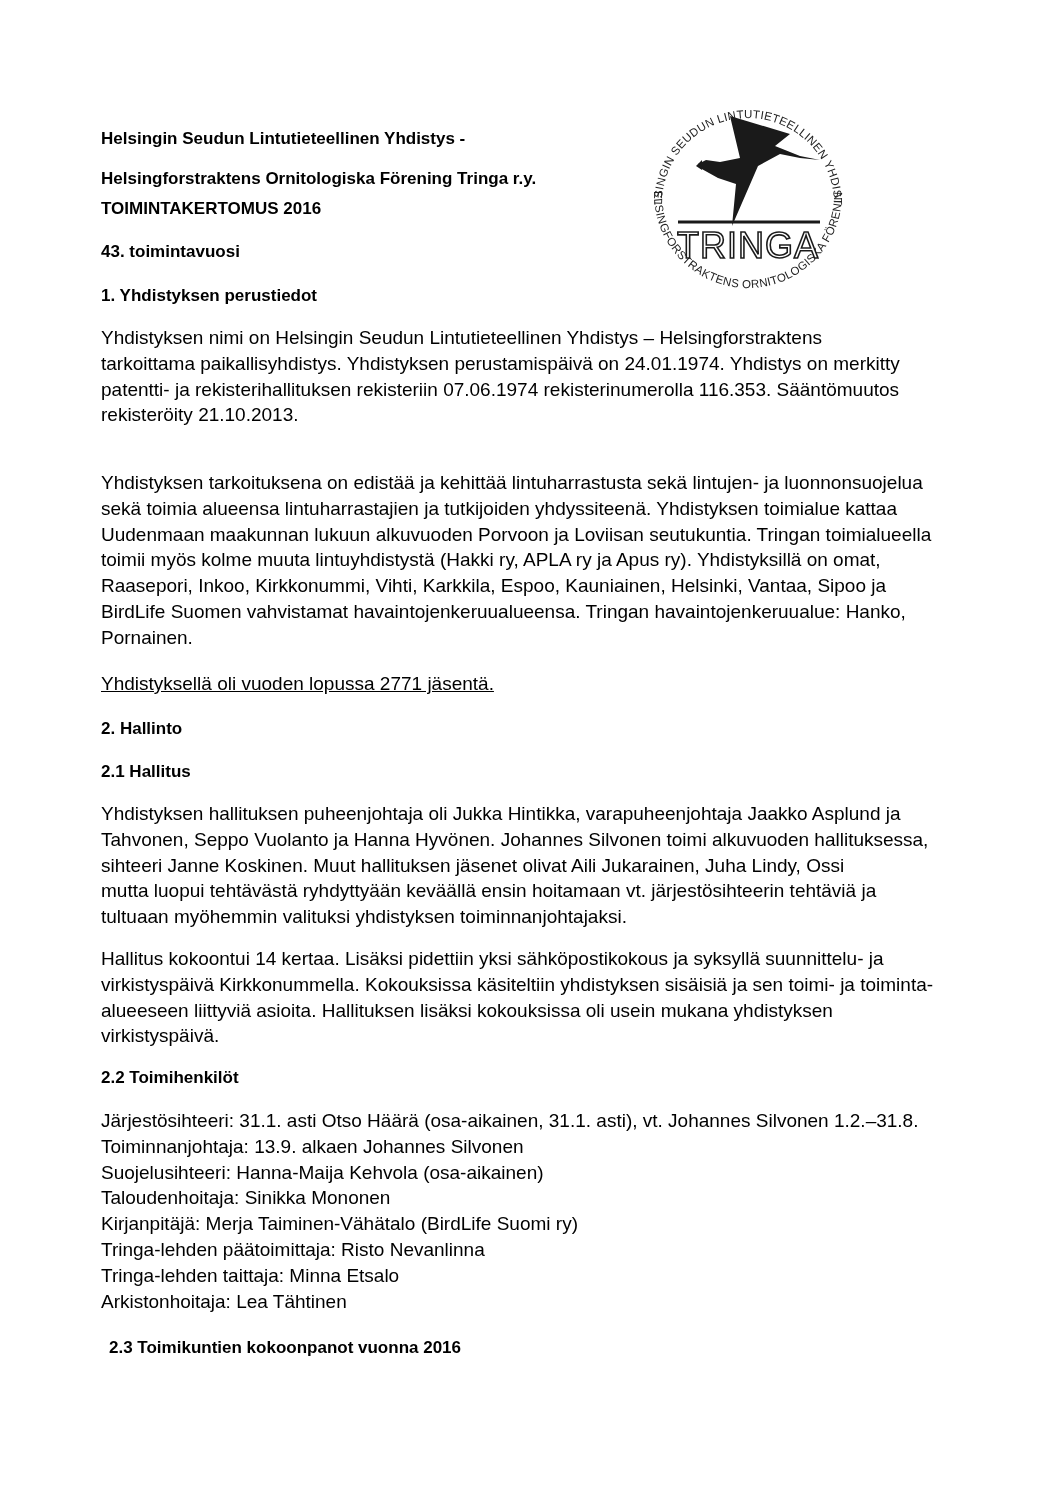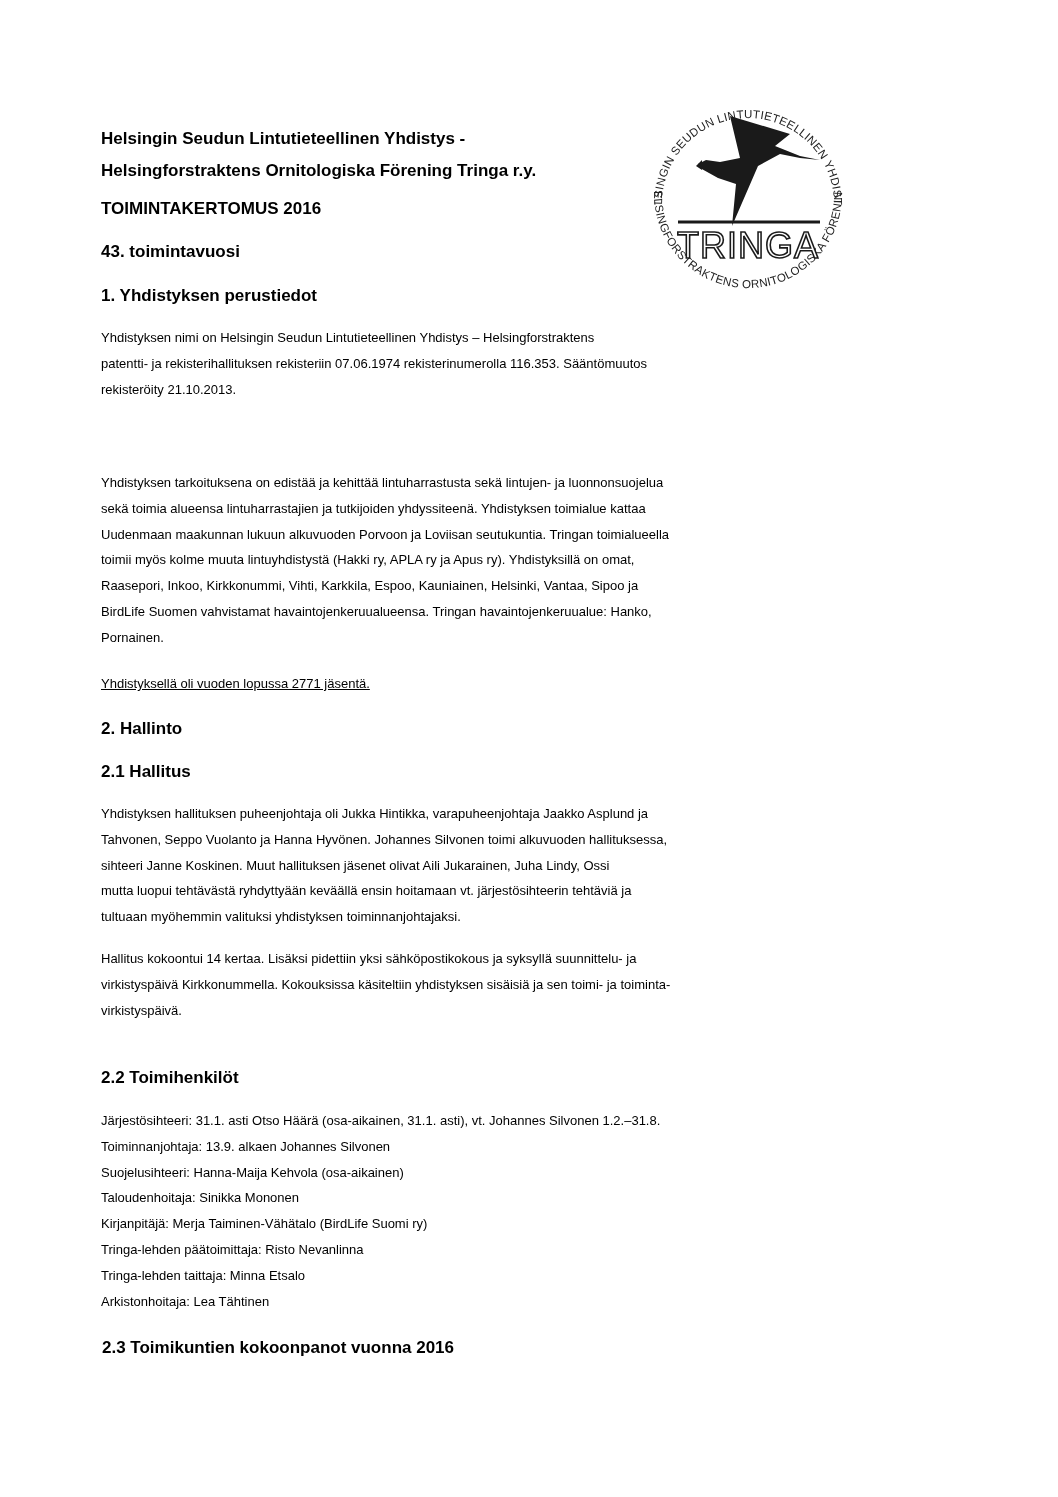--- a/index.html
+++ b/index.html
@@ -50,7 +50,7 @@
 <div class="page">
 
   <p class="abs bold" style="left:101px; top:126px;">Helsingin Seudun Lintutieteellinen Yhdistys -</p>
-  <p class="abs bold" style="left:101px; top:158px;">Helsingforstraktens Ornitologiska Förening Tringa r.y.</p>
+  <p class="abs bold" style="left:101px; top:166px;">Helsingforstraktens Ornitologiska Förening Tringa r.y.</p>
   <p class="abs bold" style="left:101px; top:196px;">TOIMINTAKERTOMUS 2016</p>
   <p class="abs bold" style="left:101px; top:239px;">43. toimintavuosi</p>
 

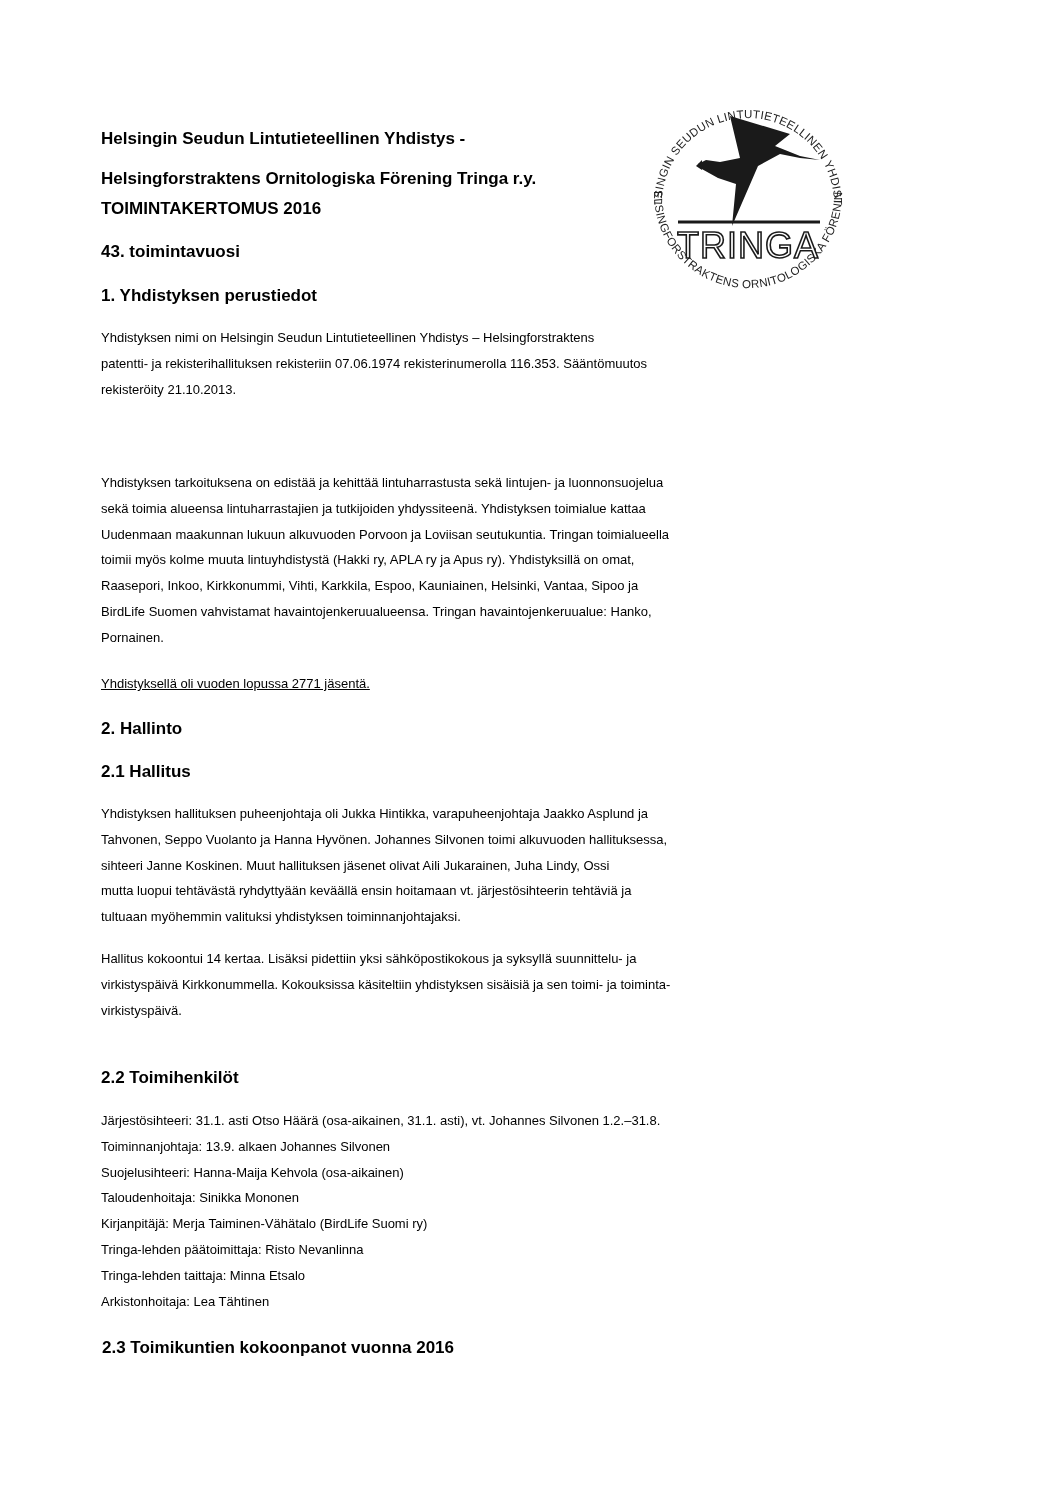--- a/index.html
+++ b/index.html
@@ -29,7 +29,7 @@
       line-height: 26px;
     }
     .para {
-      font-size: 13px;
+      font-size: 19px;
       line-height: 25.8px;
       left: 101px;
       width: 880px;

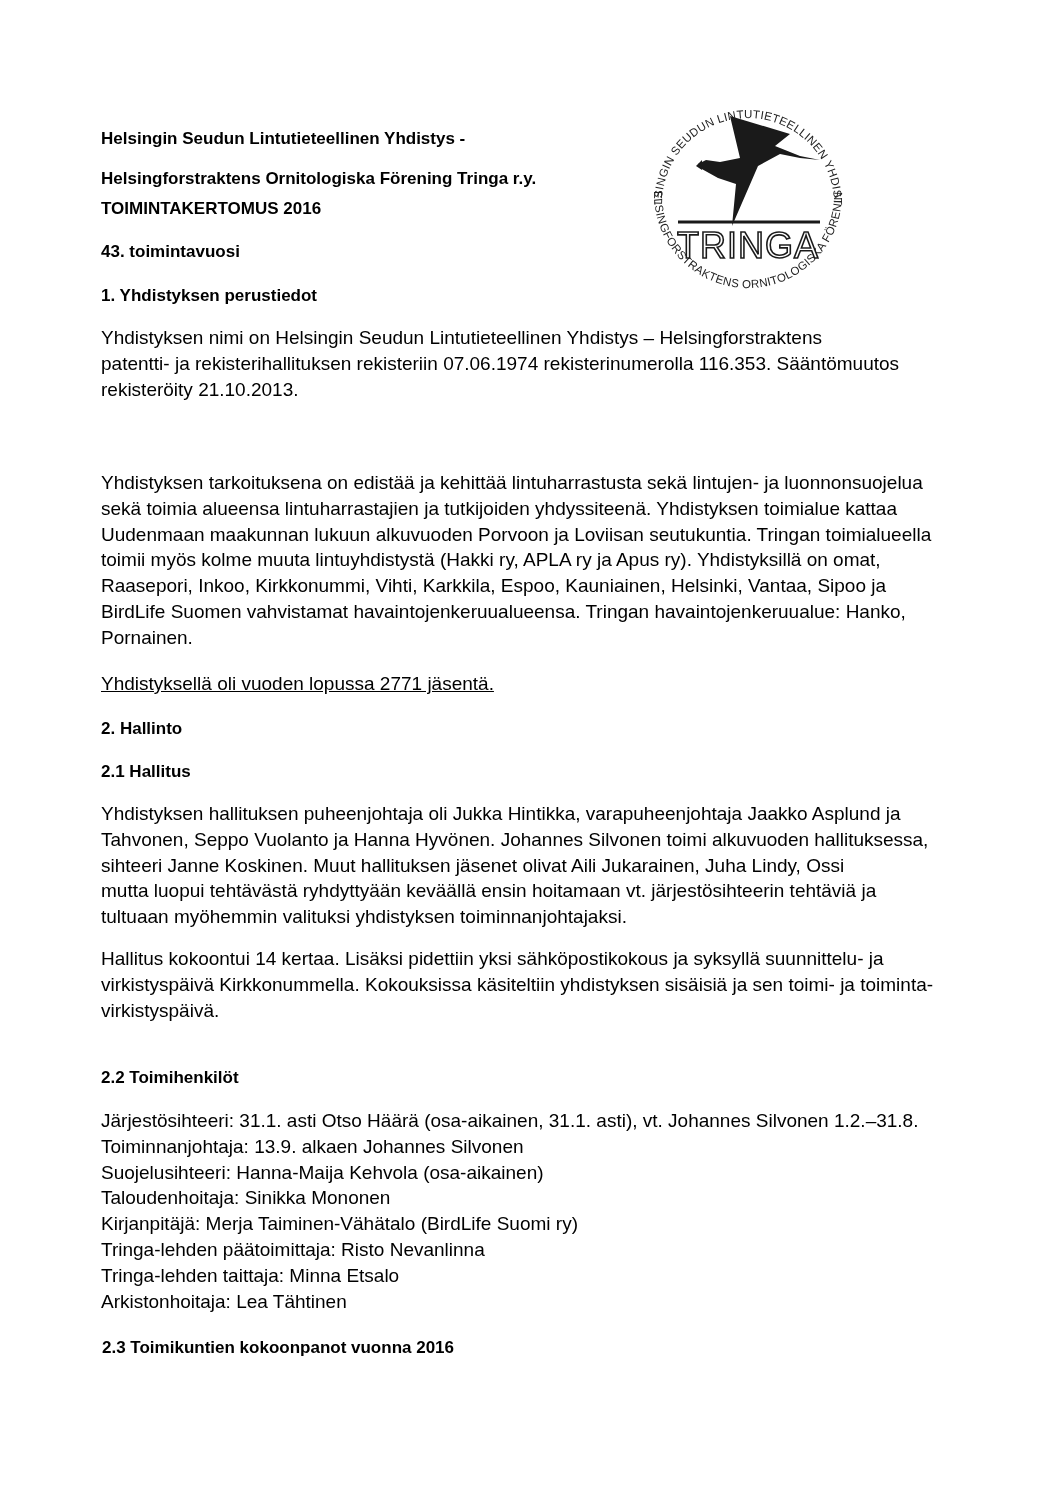--- a/index.html
+++ b/index.html
@@ -79,6 +79,7 @@
 
   <div class="abs para" style="top:325px;">
     <span class="line">Yhdistyksen nimi on Helsingin Seudun Lintutieteellinen Yhdistys – Helsingforstraktens</span>
+    <span class="line">tarkoittama paikallisyhdistys. Yhdistyksen perustamispäivä on 24.01.1974. Yhdistys on merkitty</span>
     <span class="line">patentti- ja rekisterihallituksen rekisteriin 07.06.1974 rekisterinumerolla 116.353. Sääntömuutos</span>
     <span class="line">rekisteröity 21.10.2013.</span>
   </div>

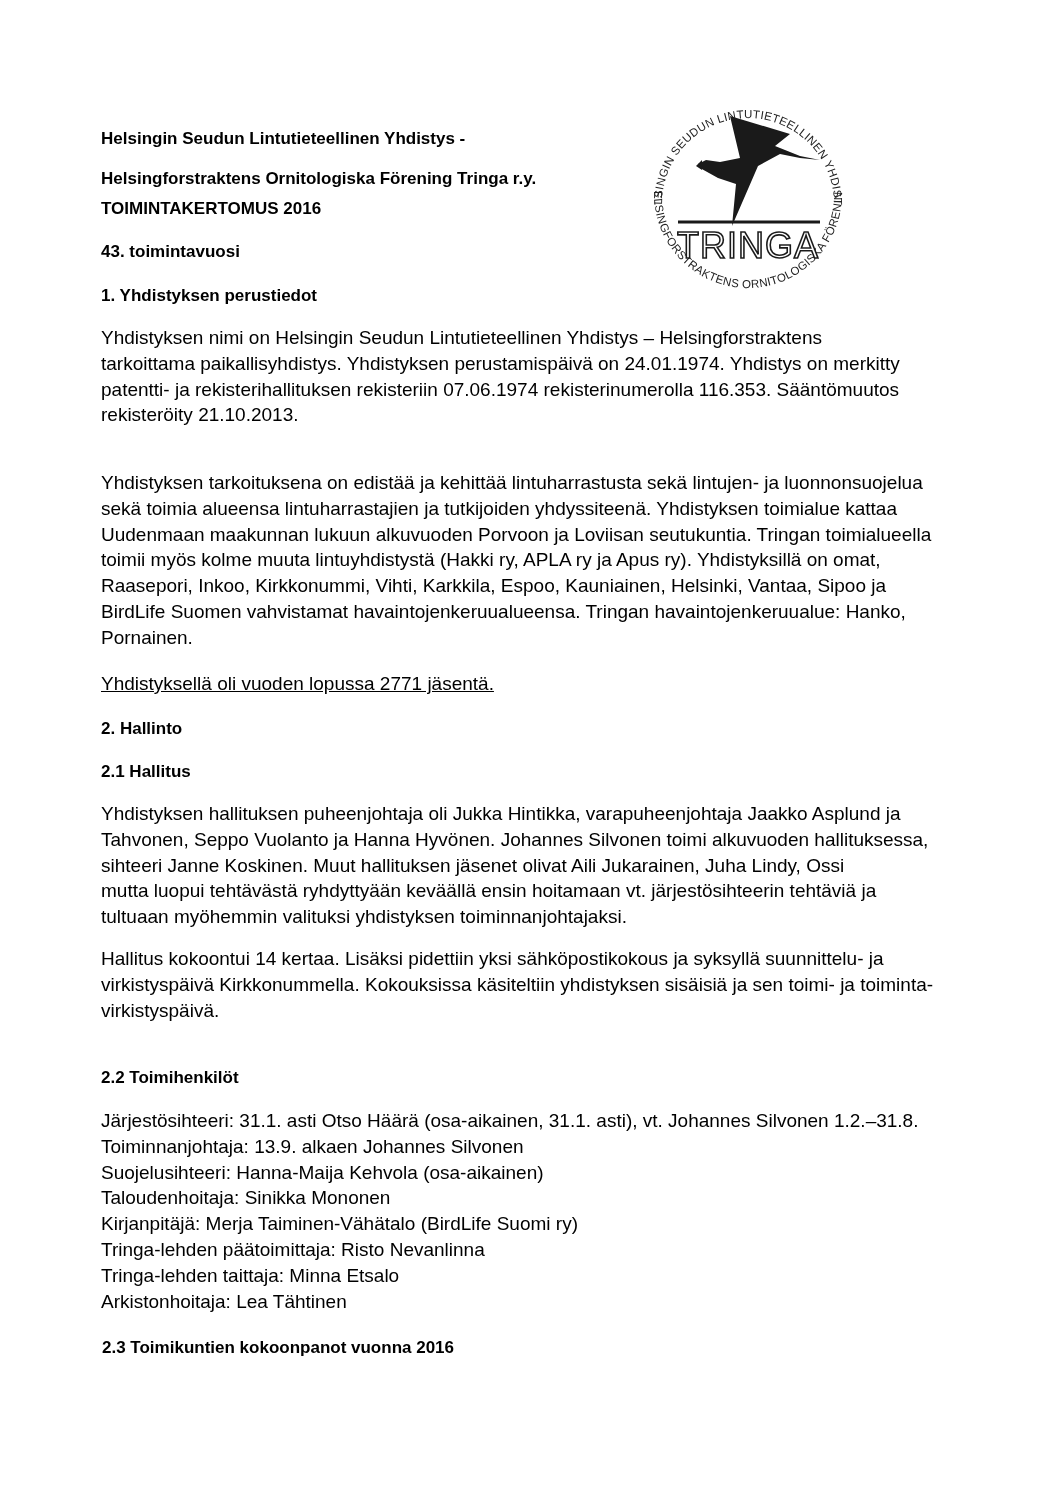--- a/index.html
+++ b/index.html
@@ -110,6 +110,7 @@
   <div class="abs para" style="top:946px;">
     <span class="line">Hallitus kokoontui 14 kertaa. Lisäksi pidettiin yksi sähköpostikokous ja syksyllä suunnittelu- ja</span>
     <span class="line">virkistyspäivä Kirkkonummella. Kokouksissa käsiteltiin yhdistyksen sisäisiä ja sen toimi- ja toiminta-</span>
+    <span class="line">alueeseen liittyviä asioita. Hallituksen lisäksi kokouksissa oli usein mukana yhdistyksen</span>
     <span class="line">virkistyspäivä.</span>
   </div>
 

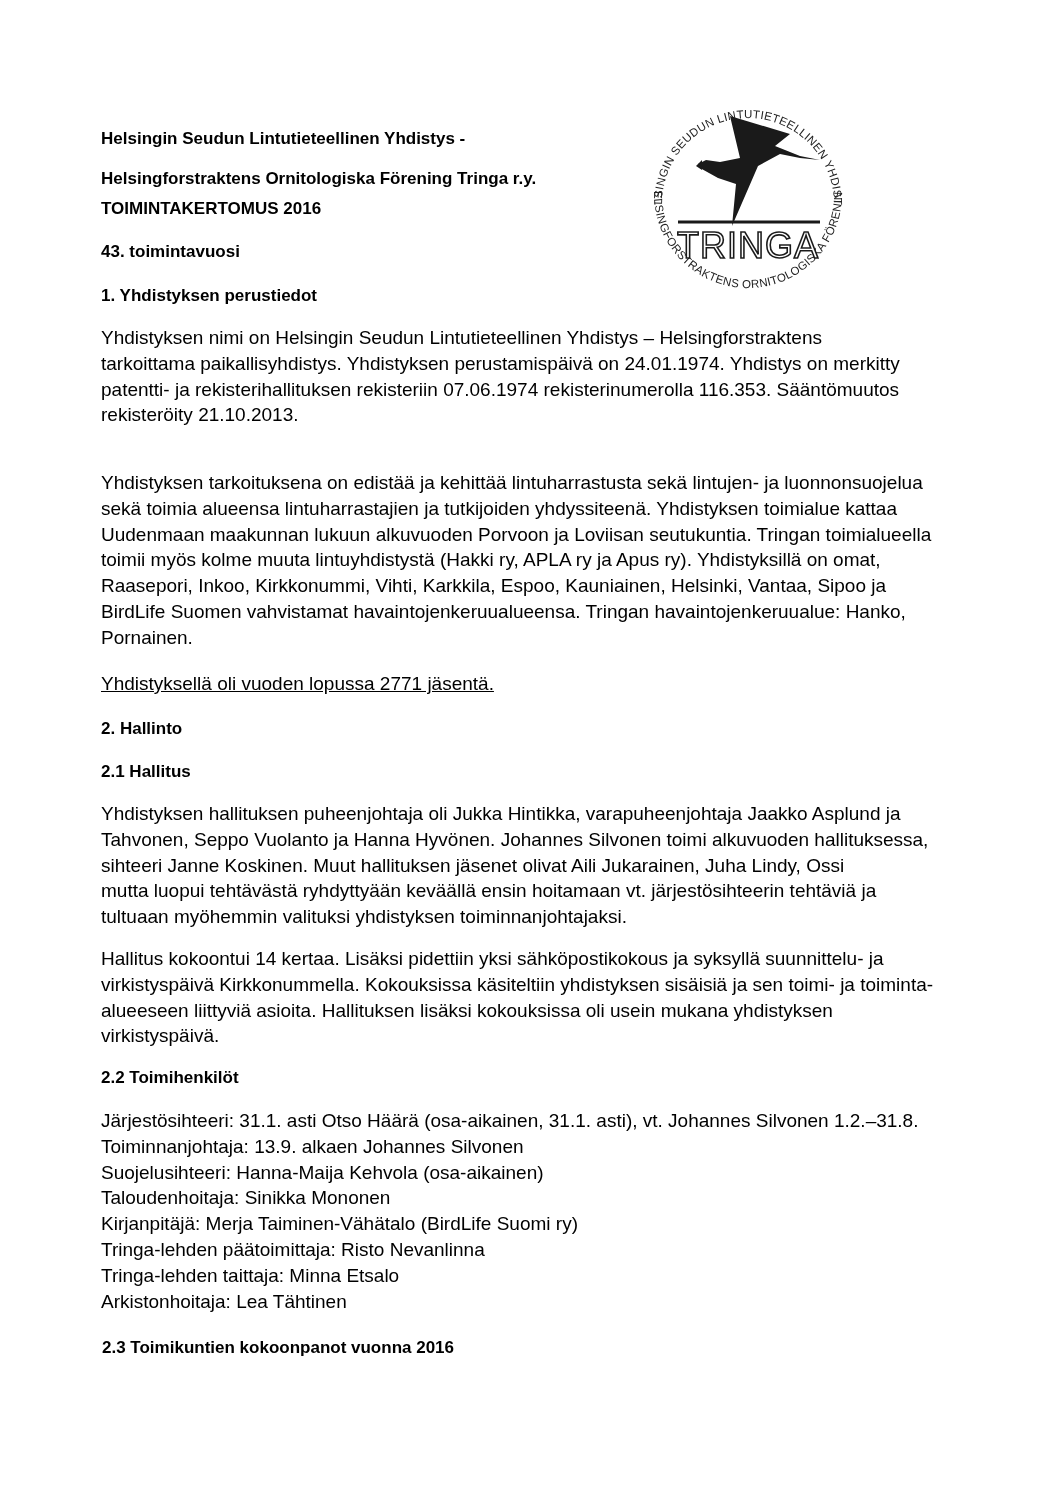--- a/index.html
+++ b/index.html
@@ -127,7 +127,7 @@
     <span class="line">Arkistonhoitaja: Lea Tähtinen</span>
   </div>
 
-  <p class="abs bold" style="left:102px; top:1335px;">2.3 Toimikuntien kokoonpanot vuonna 2016</p>
+  <p class="abs bold" style="left:109px; top:1335px;">2.3 Toimikuntien kokoonpanot vuonna 2016</p>
 
 </div>
 

